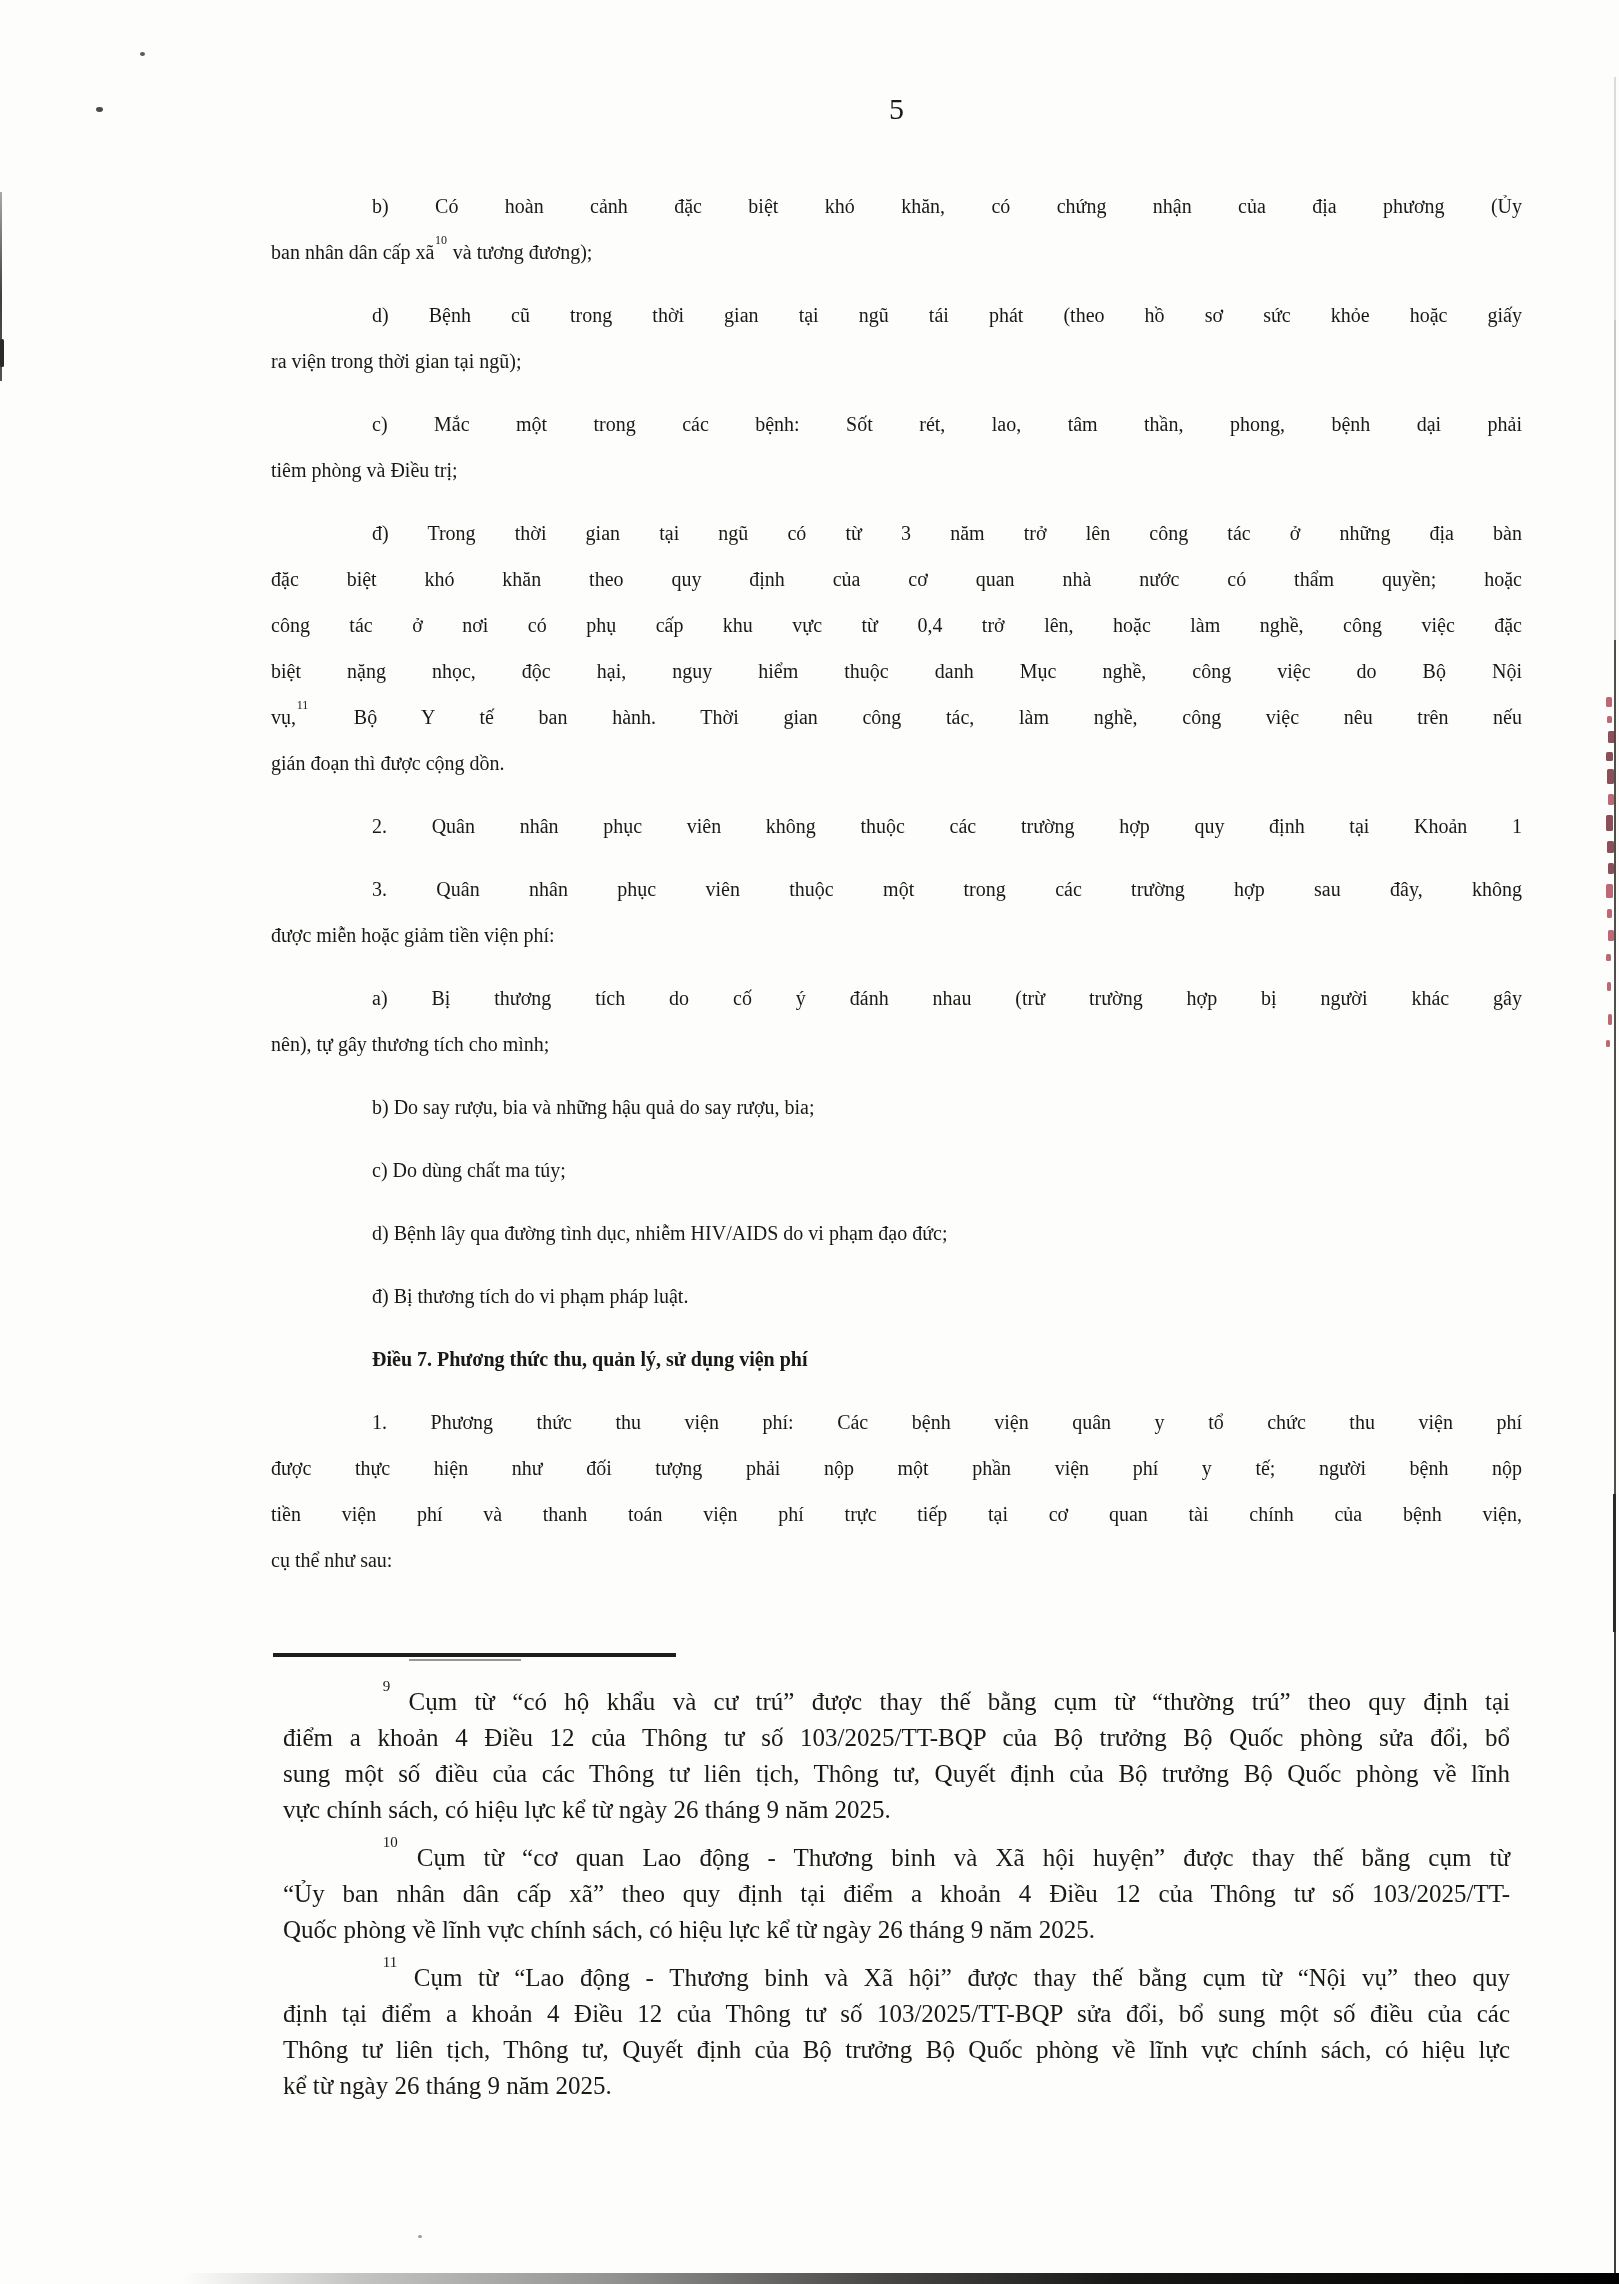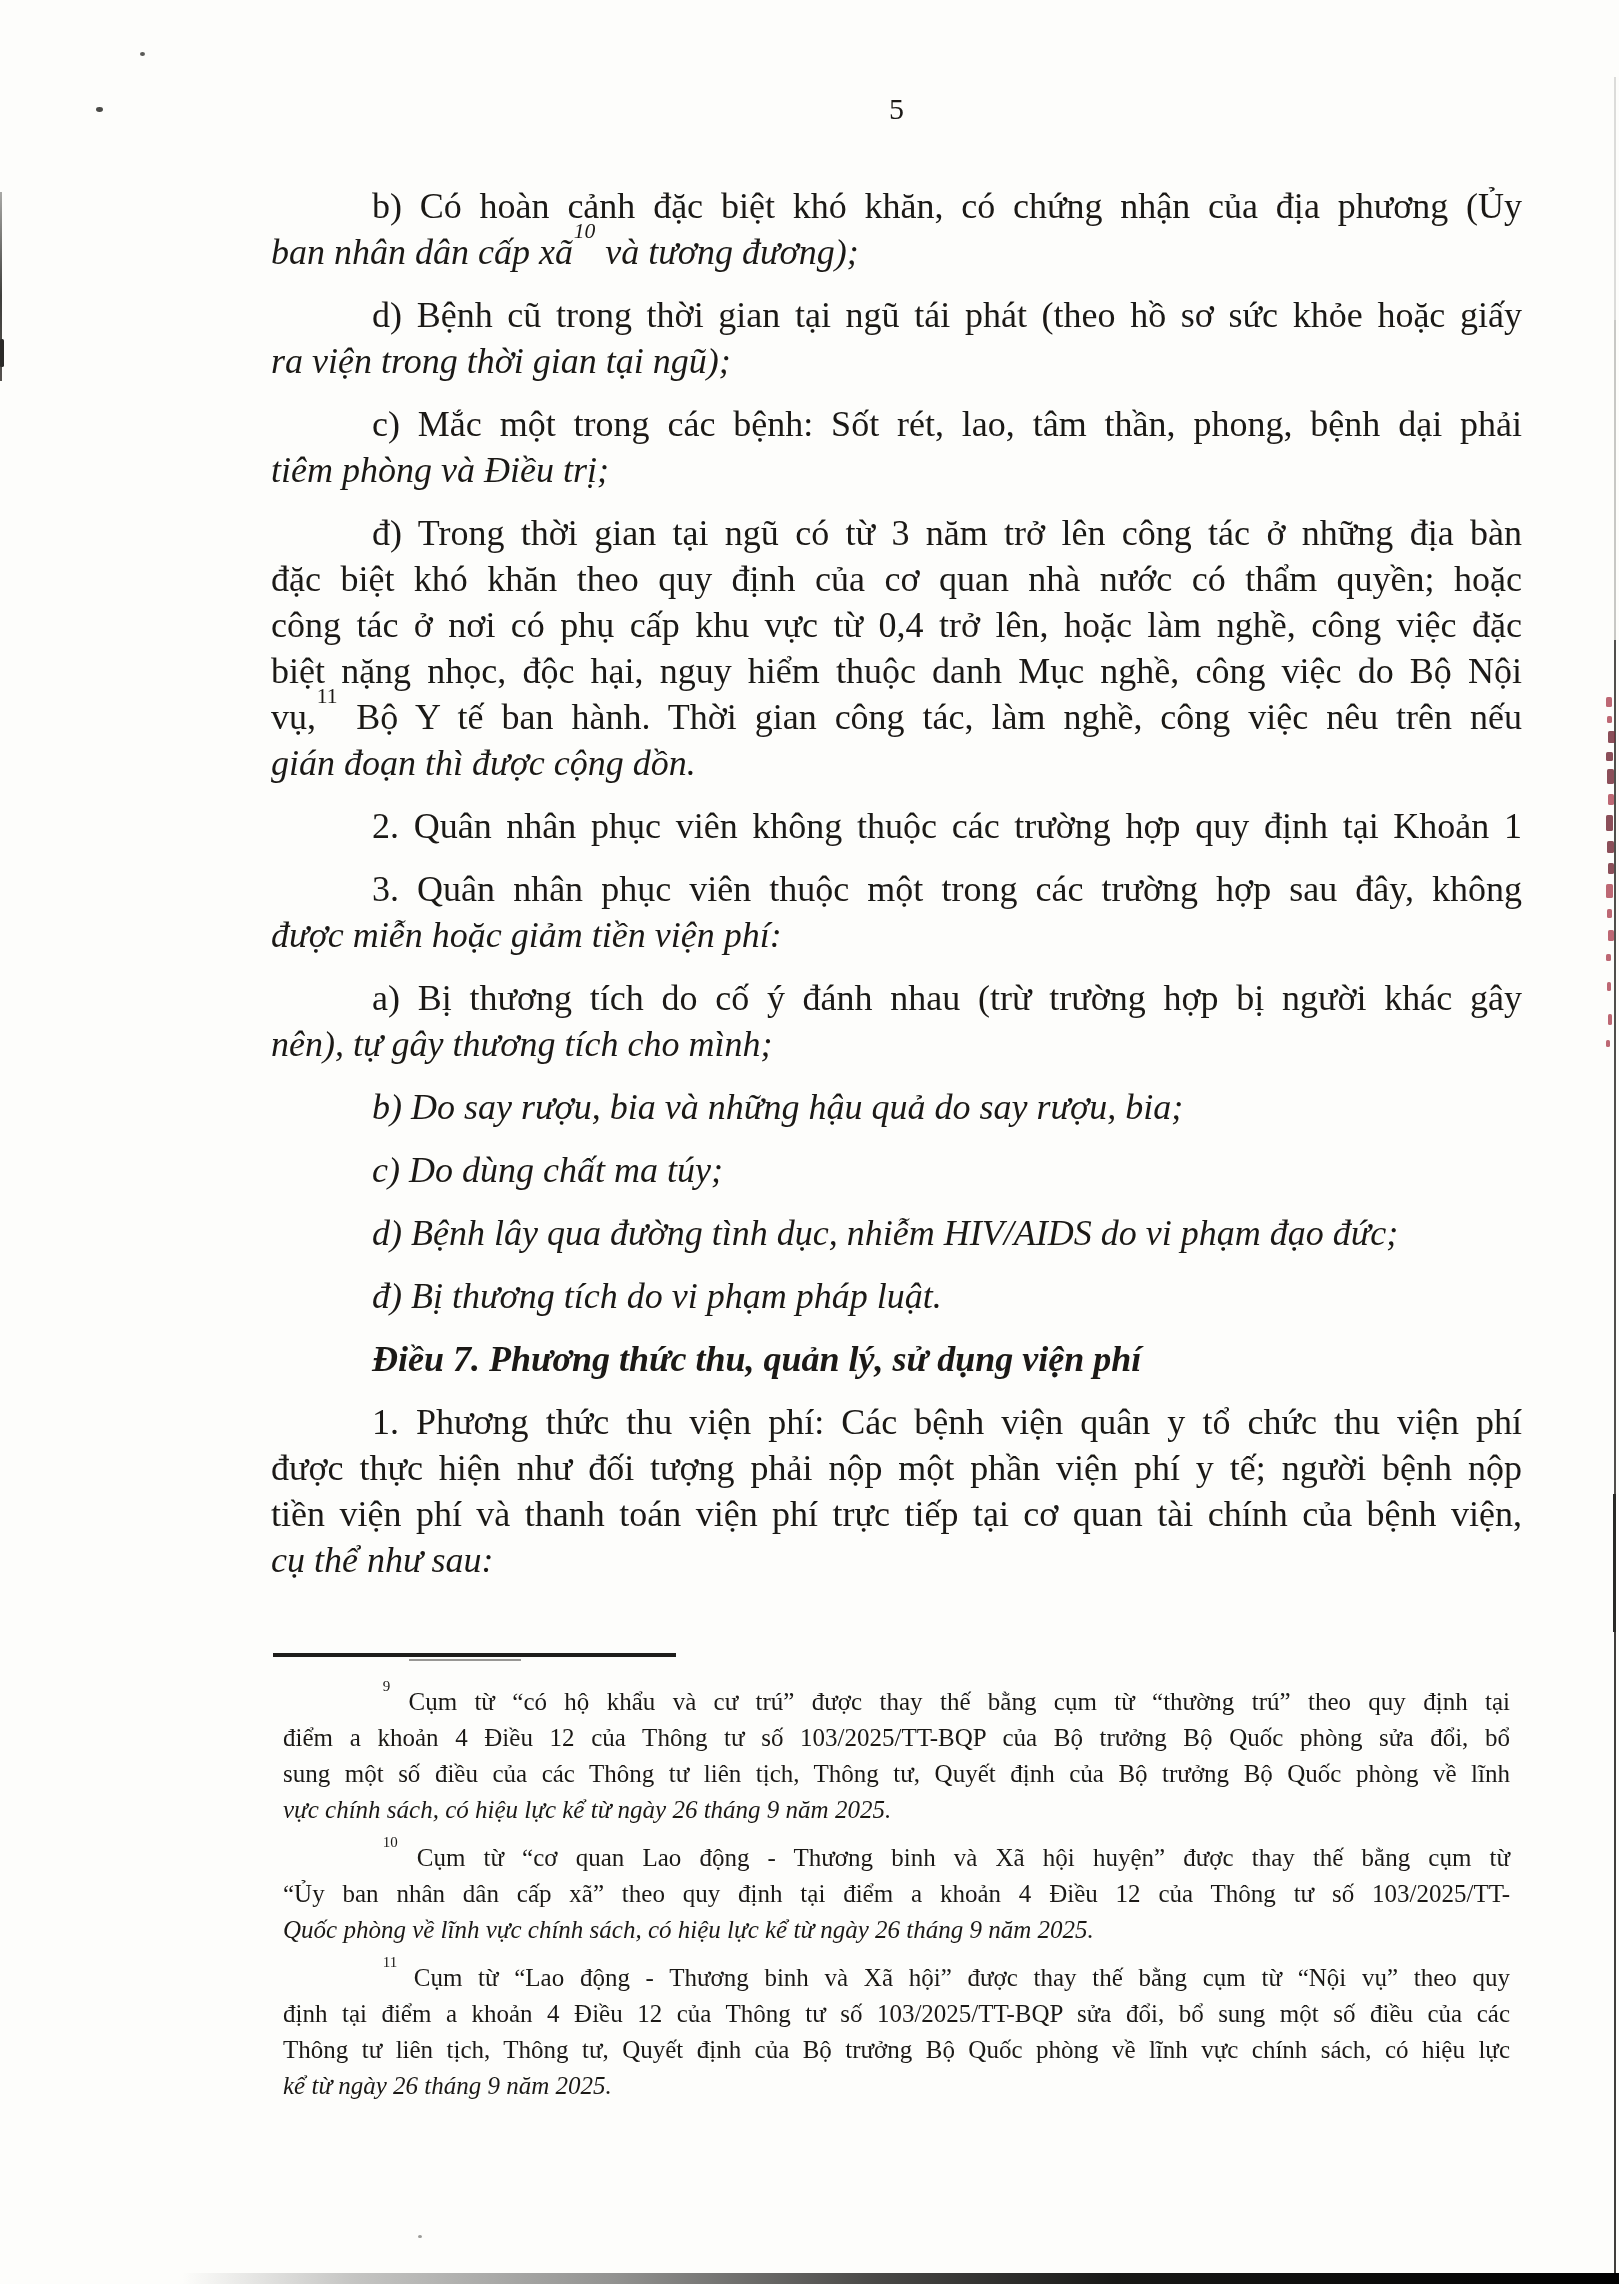--- a/index.html
+++ b/index.html
@@ -22,7 +22,7 @@
   .para { margin:0 0 17px 0; }
   .para.heading { font-weight:bold; }
   .line {
-    font-size:36px; line-height:46px;
+    font-size:20px; line-height:46px;
     text-align:justify; text-align-last:justify;
     white-space:normal;
   }

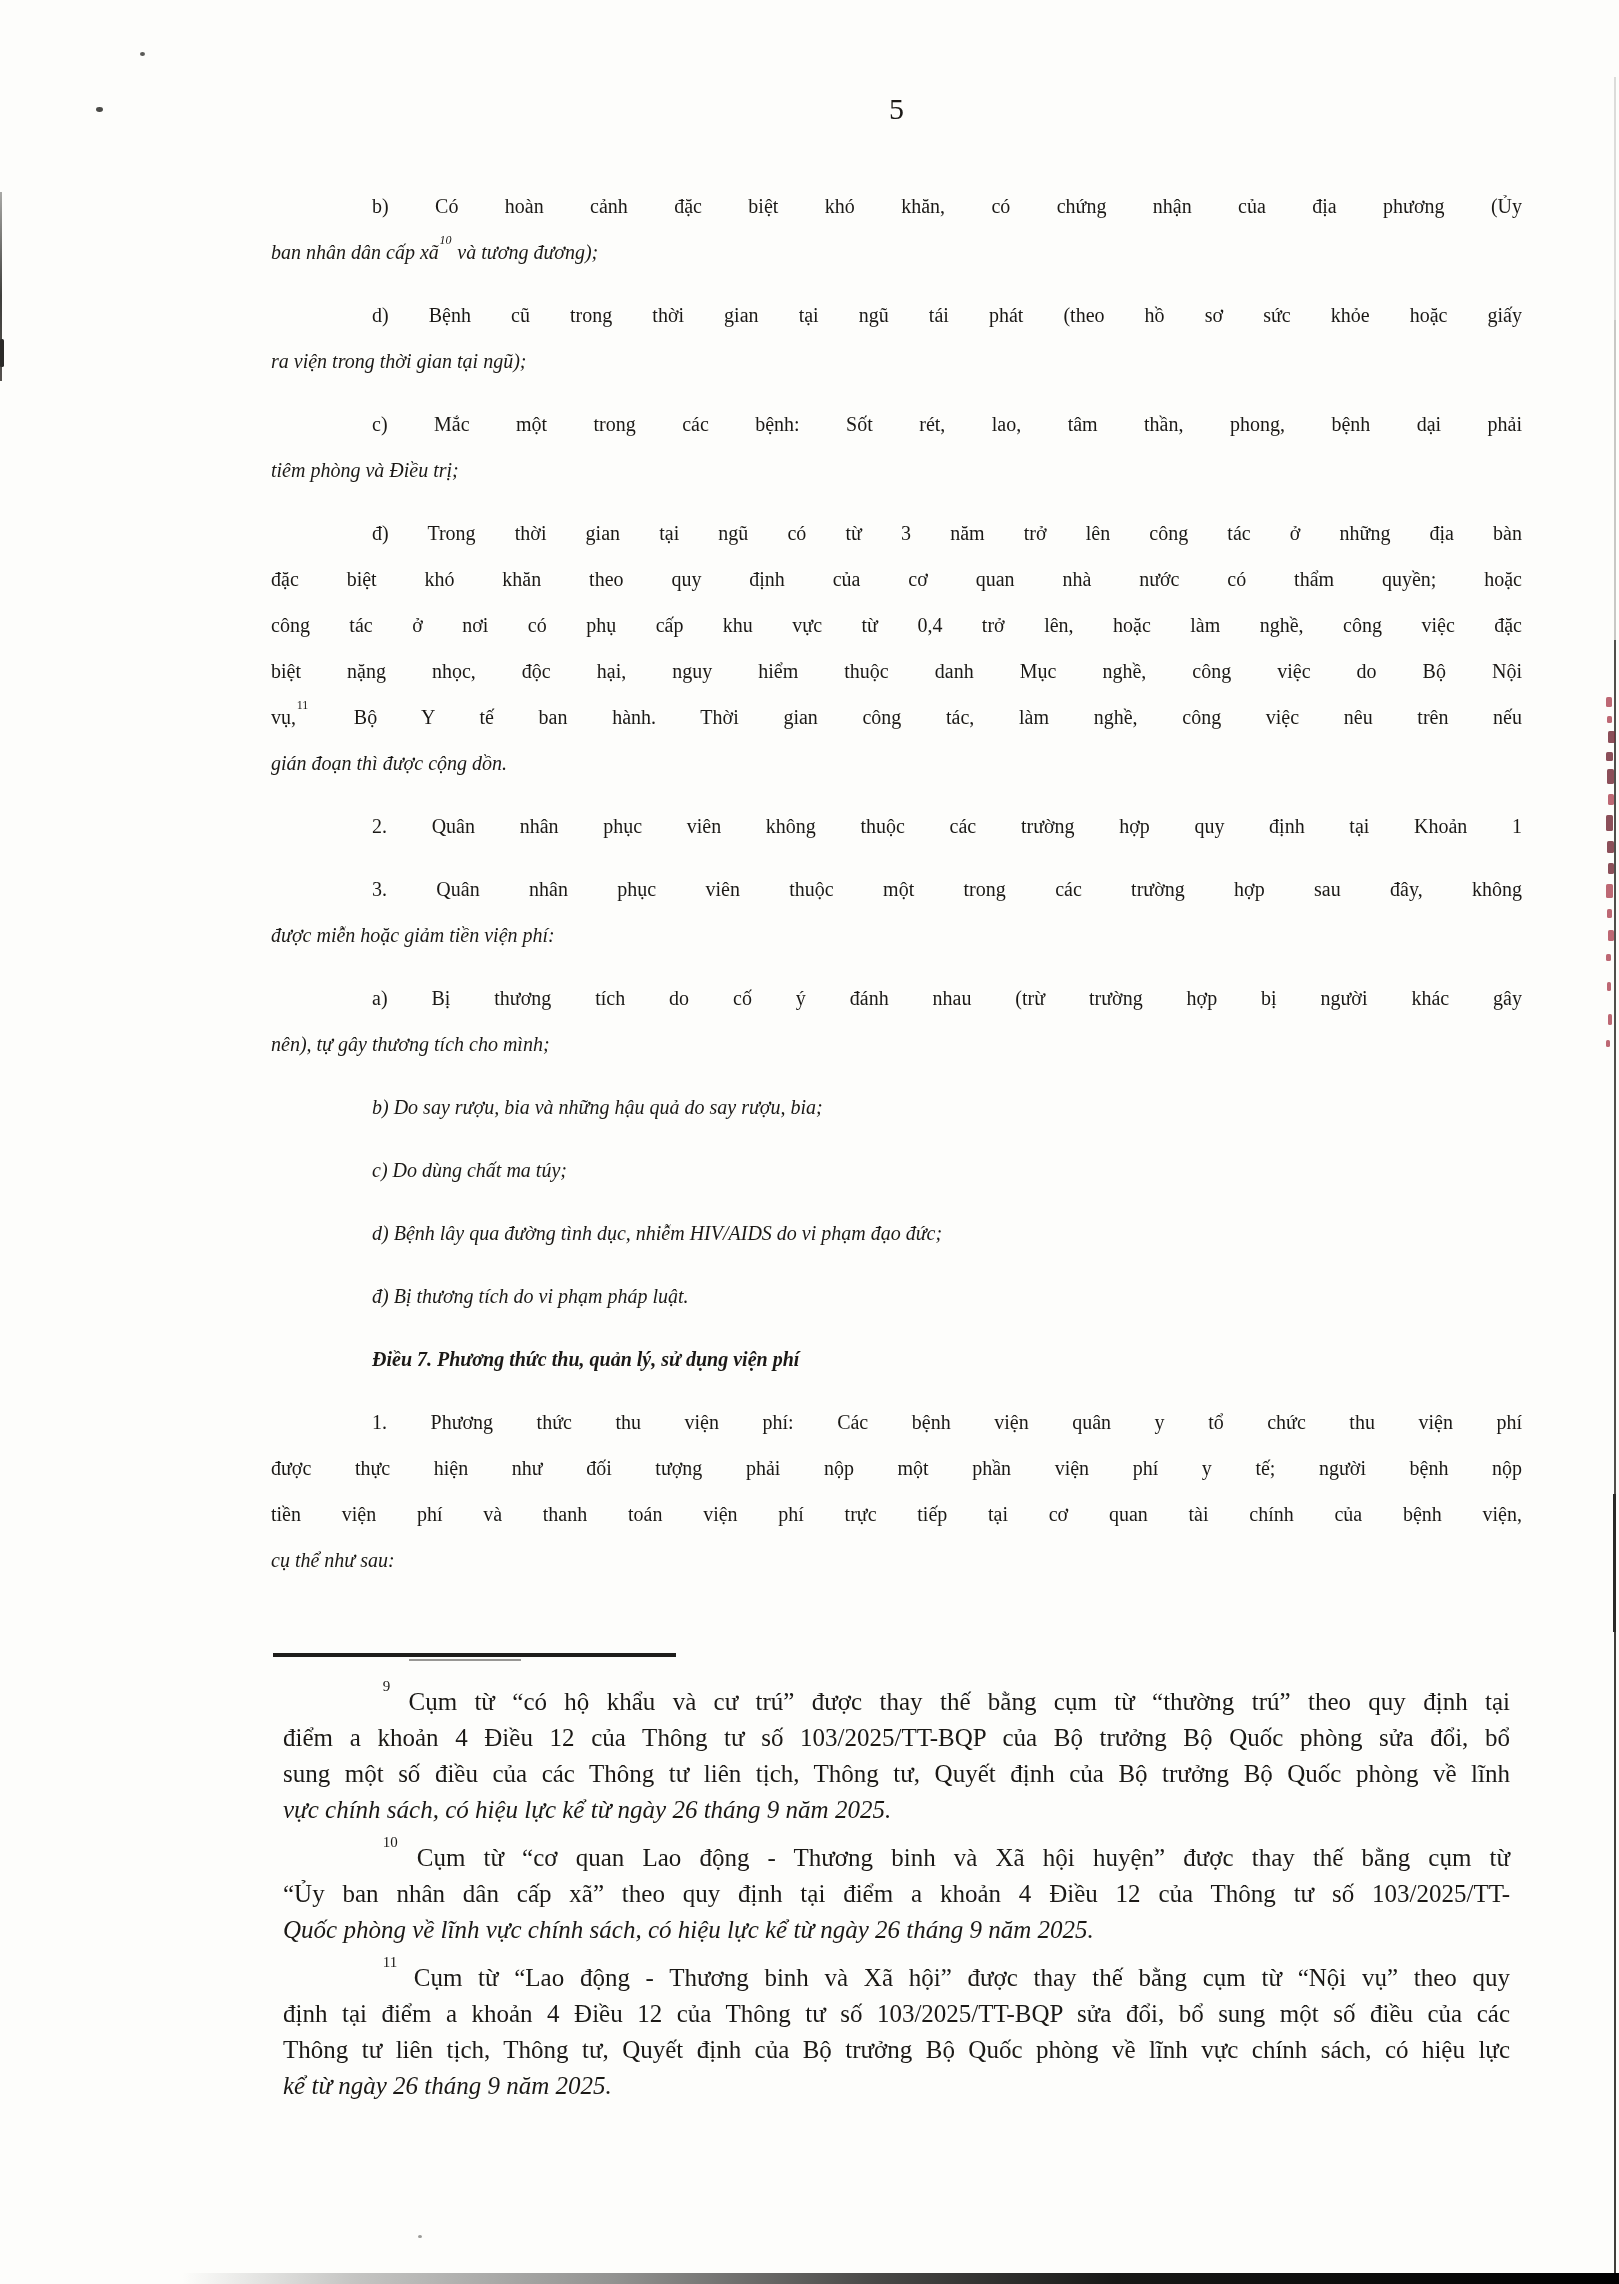--- a/index.html
+++ b/index.html
@@ -27,7 +27,7 @@
     white-space:normal;
   }
   .line.first { text-indent:101px; }
-  .line.last  { text-align-last:left;font-style:italic; }
+  .line.last  { text-align-last:left; }
   sup.fnref {
     font-size:60%; line-height:0;
     position:relative; top:-0.62em;

